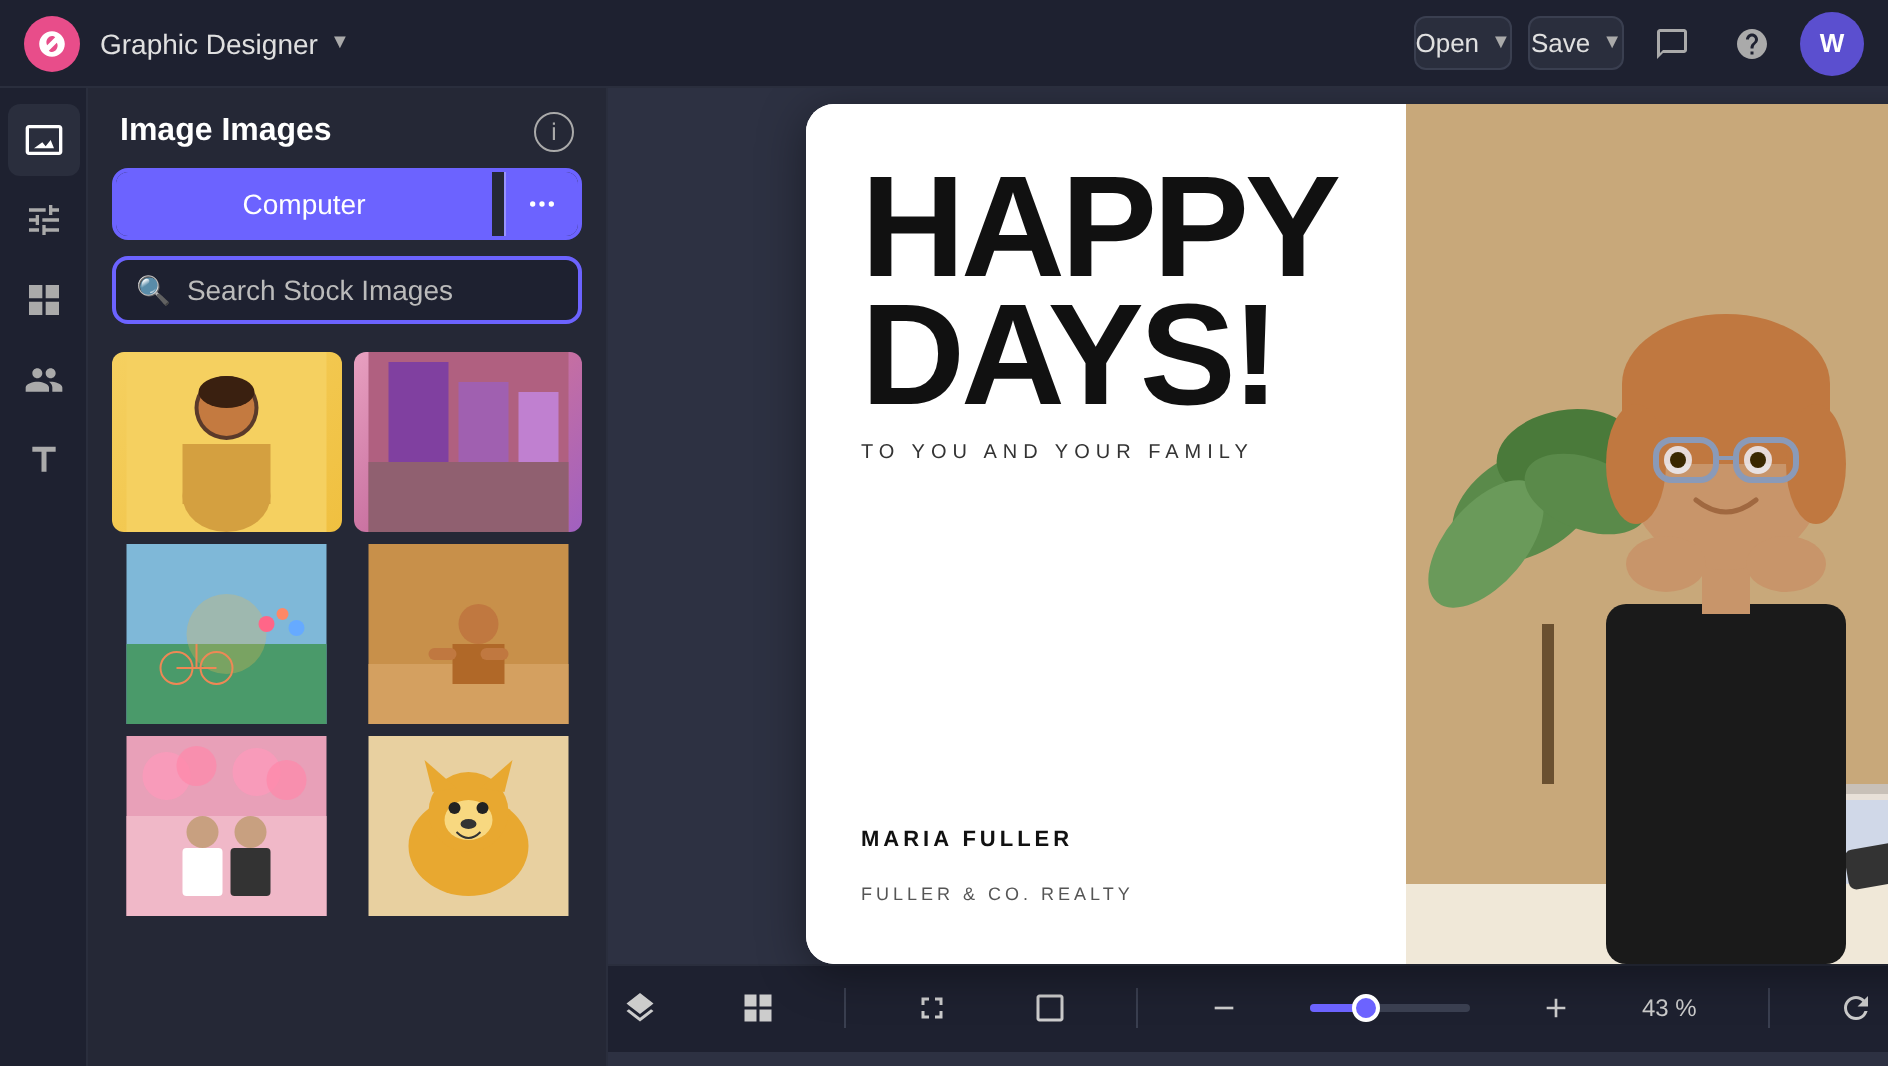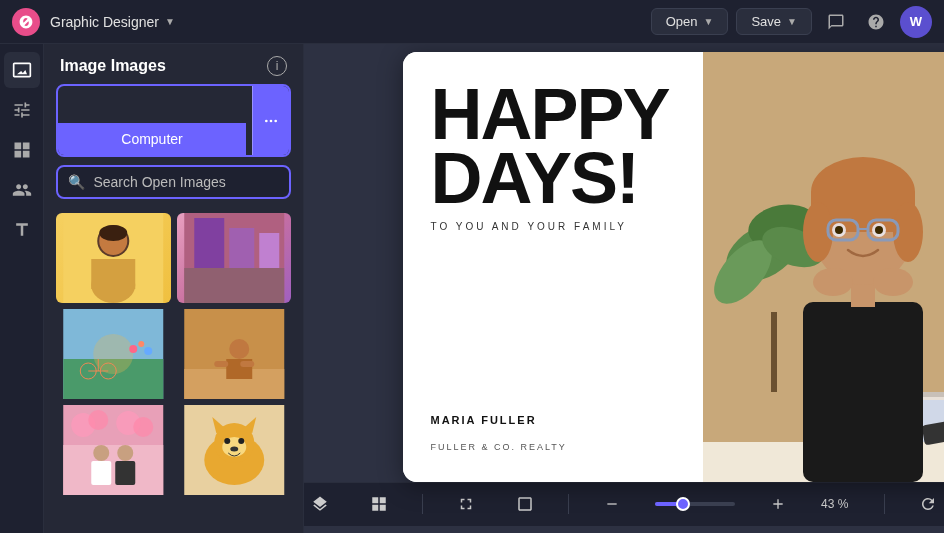--- a/index.html
+++ b/index.html
@@ -60,7 +60,7 @@
       border-radius: 6px;
       color: #e0e0e0;
       font-size: 13px;
-      padding: 5px 14px;
+      padding: 5px 0;
       cursor: pointer;
       display: flex;
       align-items: center;

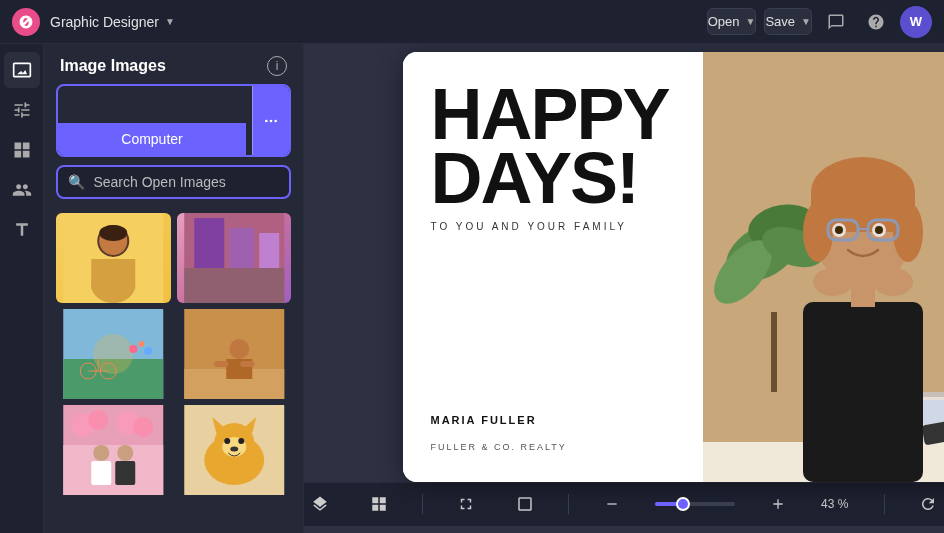--- a/index.html
+++ b/index.html
@@ -186,7 +186,6 @@
       padding: 8px 0;
       cursor: pointer;
       text-align: center;
-      margin-top: 37px;
     }
     .upload-more-btn {
       background: #6c63ff;

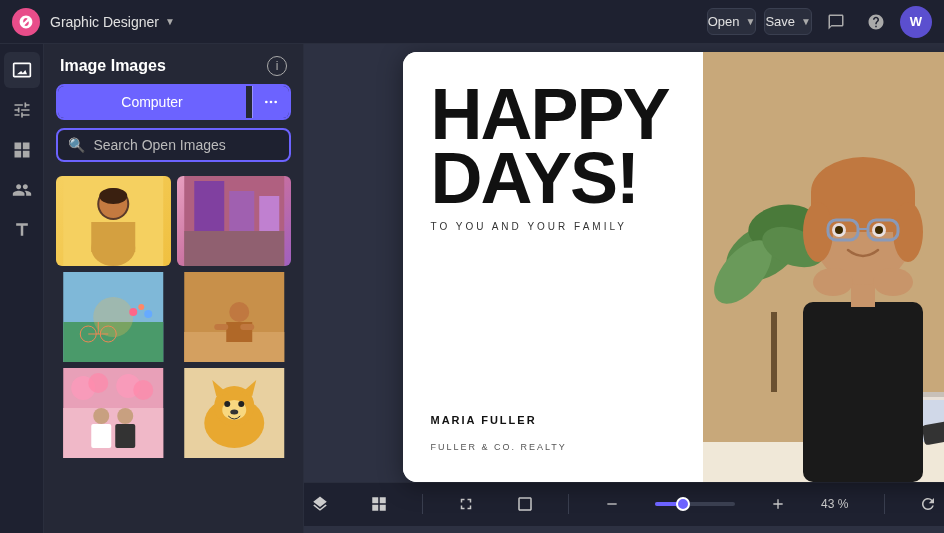--- a/index.html
+++ b/index.html
@@ -460,7 +460,7 @@
 
       <div class="search-row">
         <span class="search-icon-sm">🔍</span>
-        <span class="search-placeholder">Search Open Images</span>
+        <span class="search-placeholder">Search Stock Images</span>
       </div>
     </div>
 

